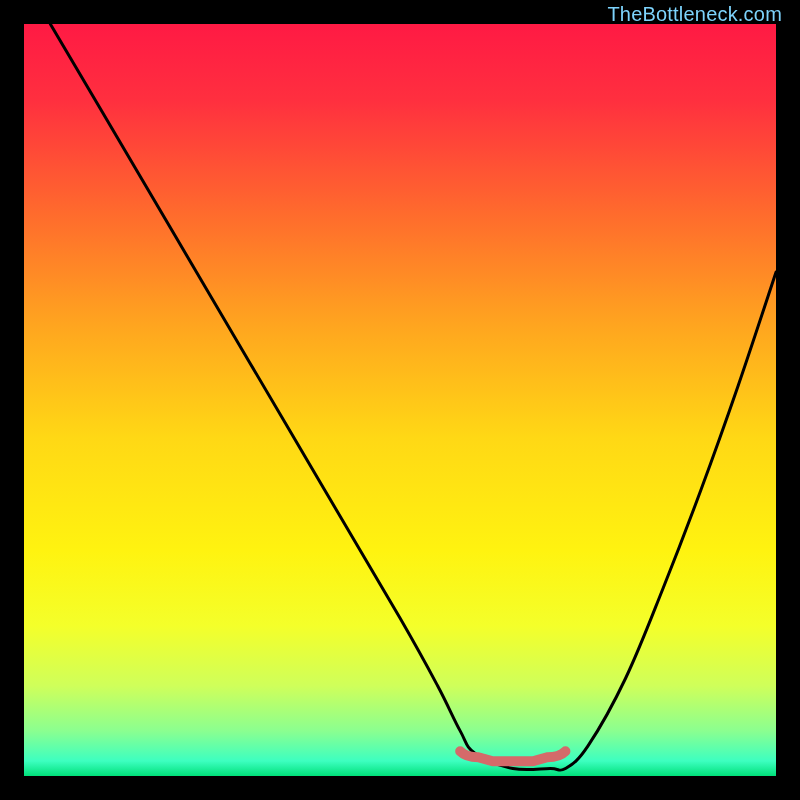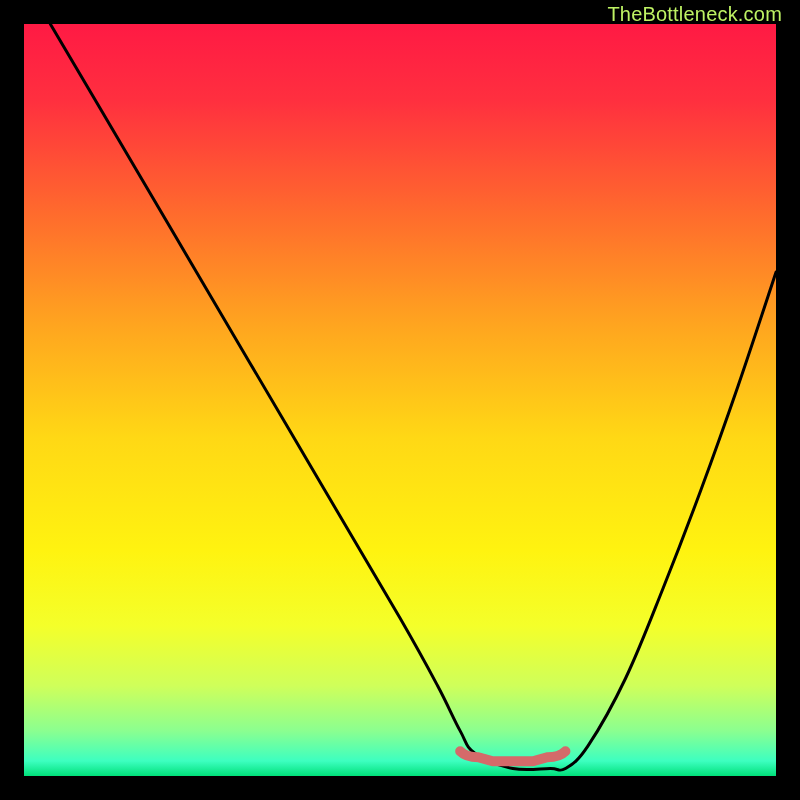--- a/index.html
+++ b/index.html
@@ -36,7 +36,7 @@
     position: absolute;
     top: 3px;
     right: 18px;
-    color: #bef264;
+    color: #7dd3fc;
     font-size: 20px;
     letter-spacing: 0.2px;
     font-weight: 400;

